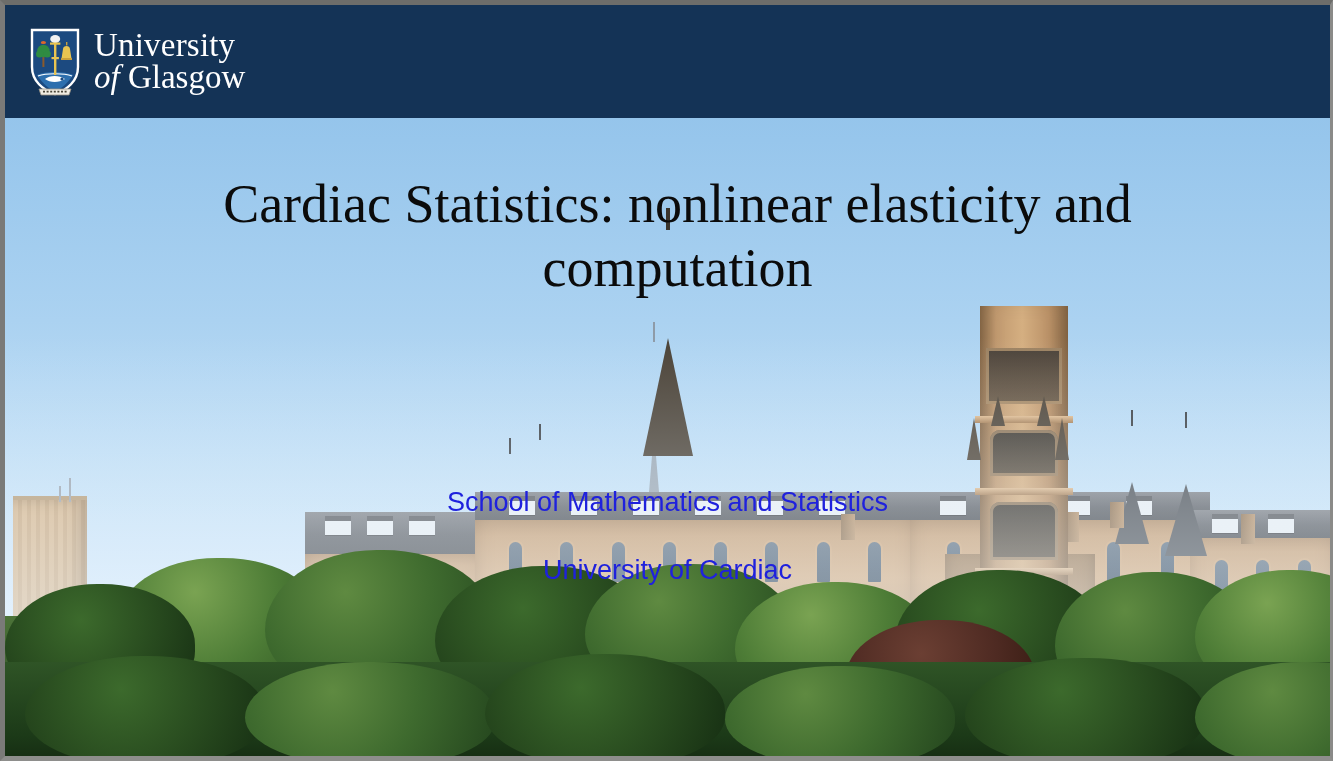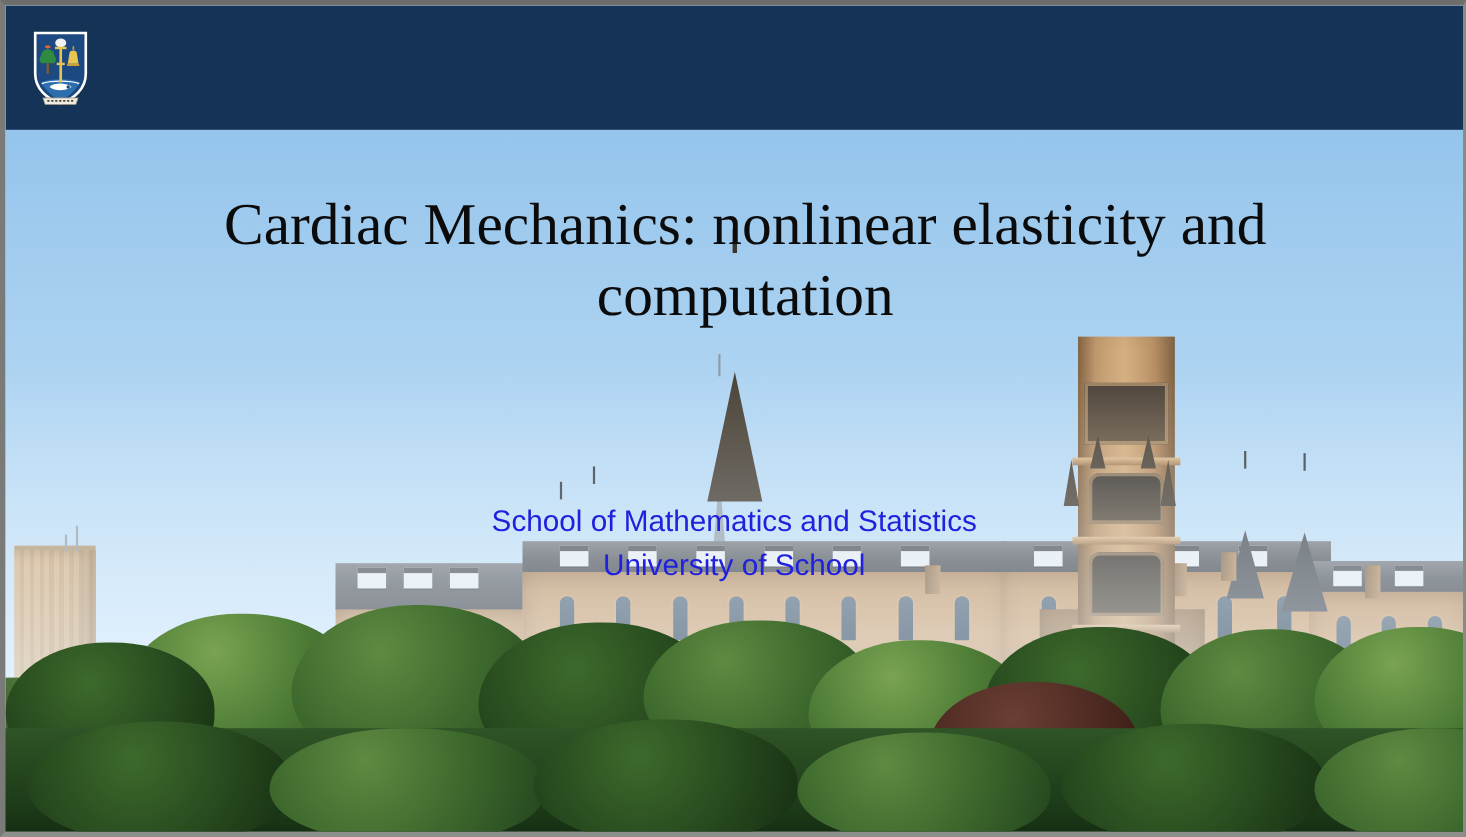--- a/index.html
+++ b/index.html
@@ -485,6 +485,10 @@
         <path d="M10 62 H42 L40 68 H12 Z" fill="#f0ece2" stroke="#9b9383" stroke-width="0.8"></path>
         <path d="M14 64.6 H38" stroke="#4a4638" stroke-width="1.6" stroke-dasharray="2 1.6"></path>
       </svg>
+      <div class="wordmark">
+        <span class="l1">University</span>
+        <span class="l2"><span class="it">of</span> <span>Glasgow</span></span>
+      </div>
     </div>
   </div>
 

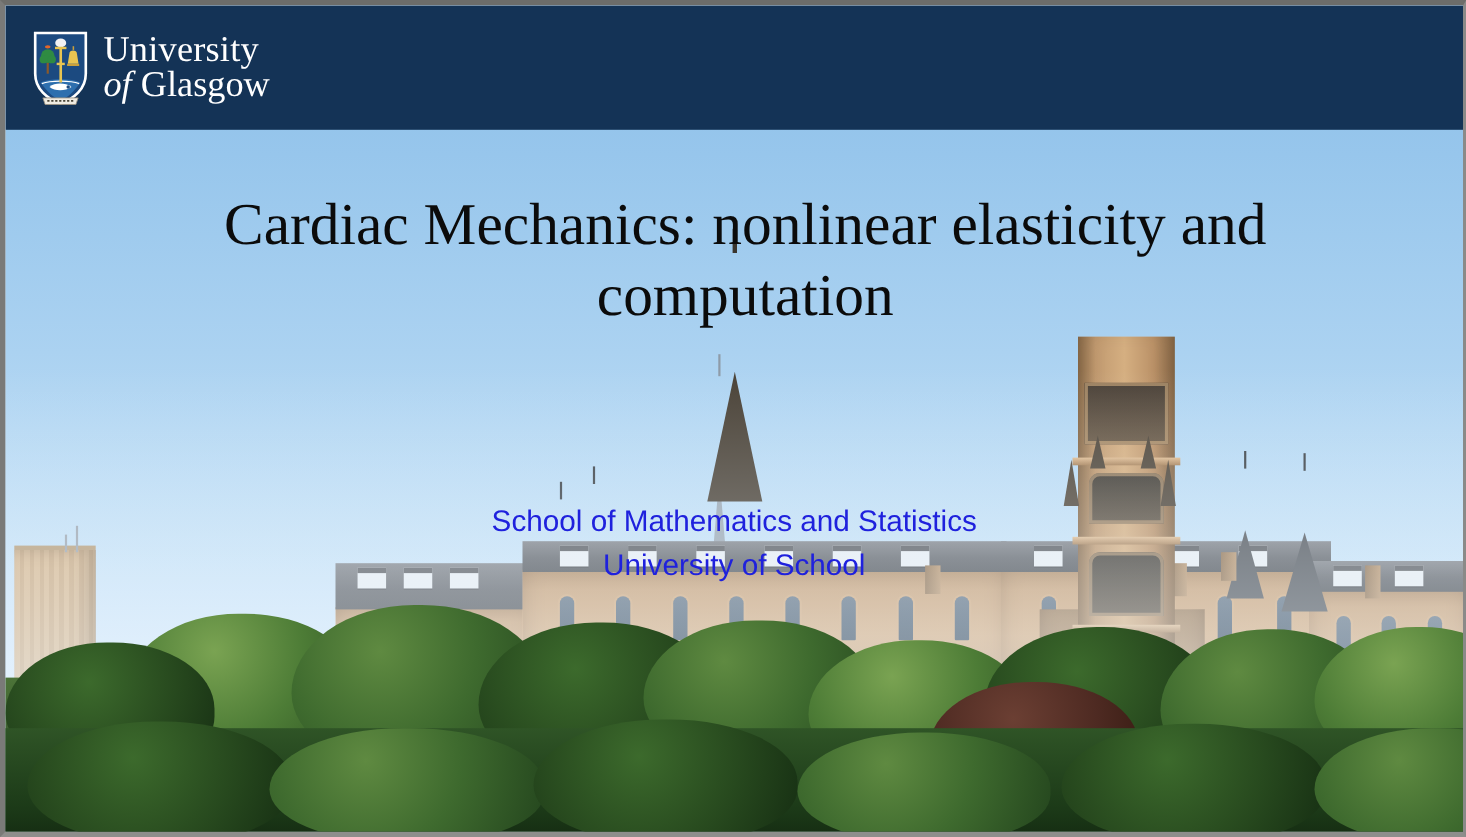--- a/index.html
+++ b/index.html
@@ -492,7 +492,7 @@
     </div>
   </div>
 
-  <div class="title">Cardiac Mechanics: nonlinear elasticity and computation</div>
+  <div class="title">Cardiac Statistics: nonlinear elasticity and computation</div>
 
 
   <div class="affil">

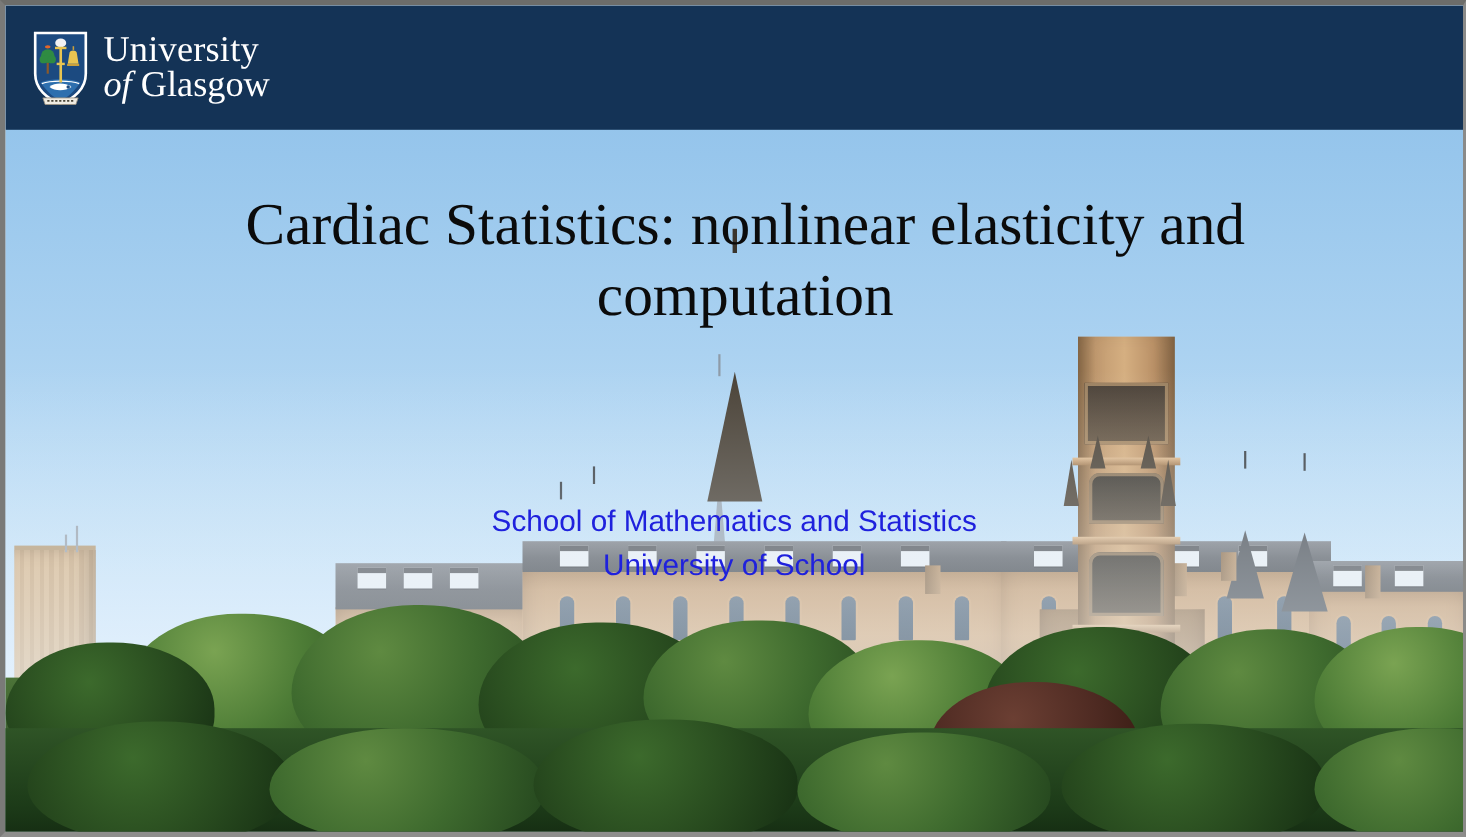--- a/index.html
+++ b/index.html
@@ -313,7 +313,7 @@
     line-height: 1.48;
     color: #1f21dd;
   }
-  .affil div { display: block; }
+  .affil div { display: block; margin-top: 28px; }
 </style>
 </head>
 <body>

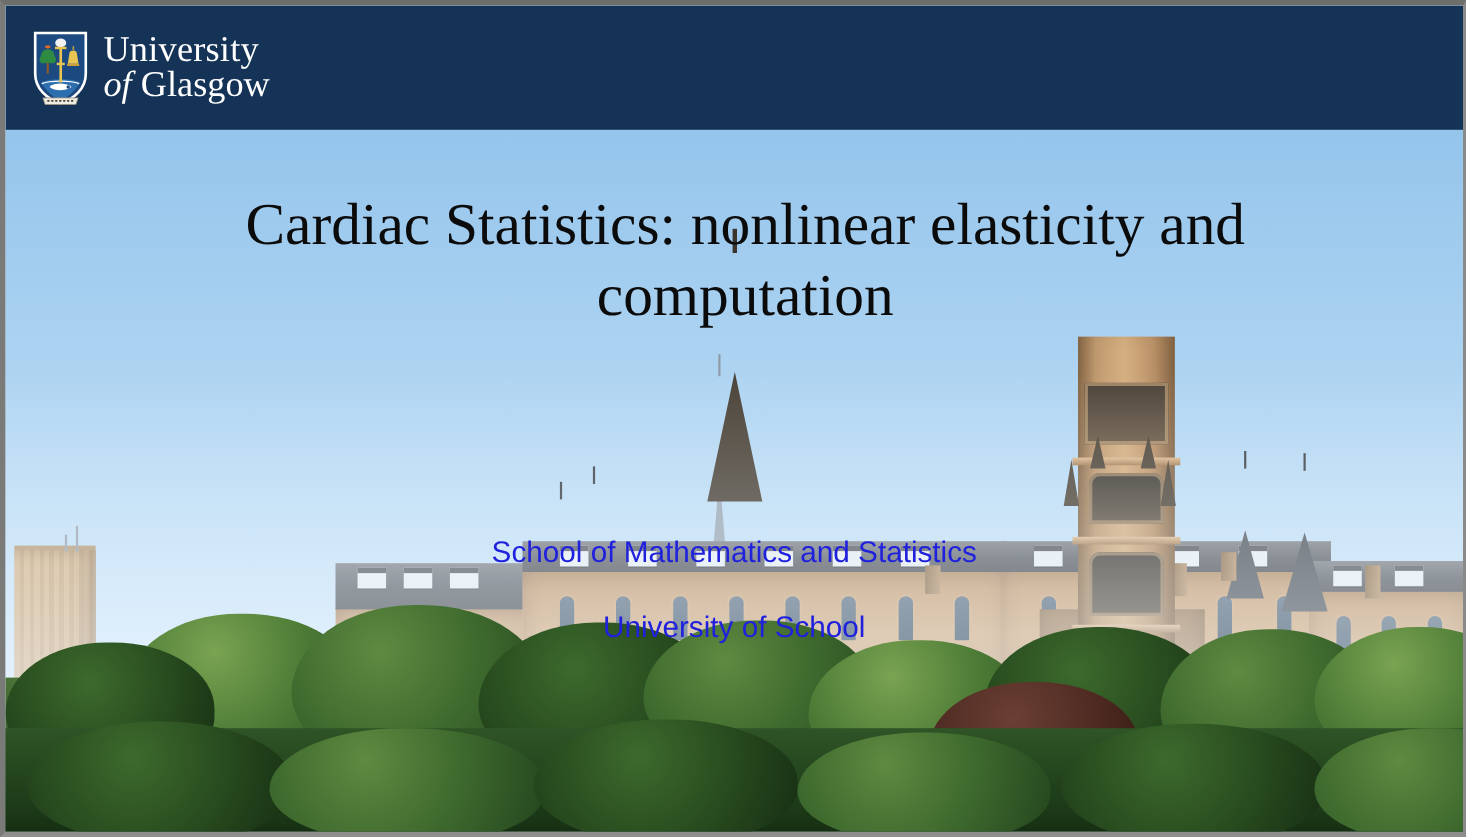--- a/index.html
+++ b/index.html
@@ -497,7 +497,7 @@
 
   <div class="affil">
     <div>School of Mathematics and Statistics</div>
-    <div>University of School</div>
+    <div>University of Cardiac</div>
   </div>
 
 </div>

